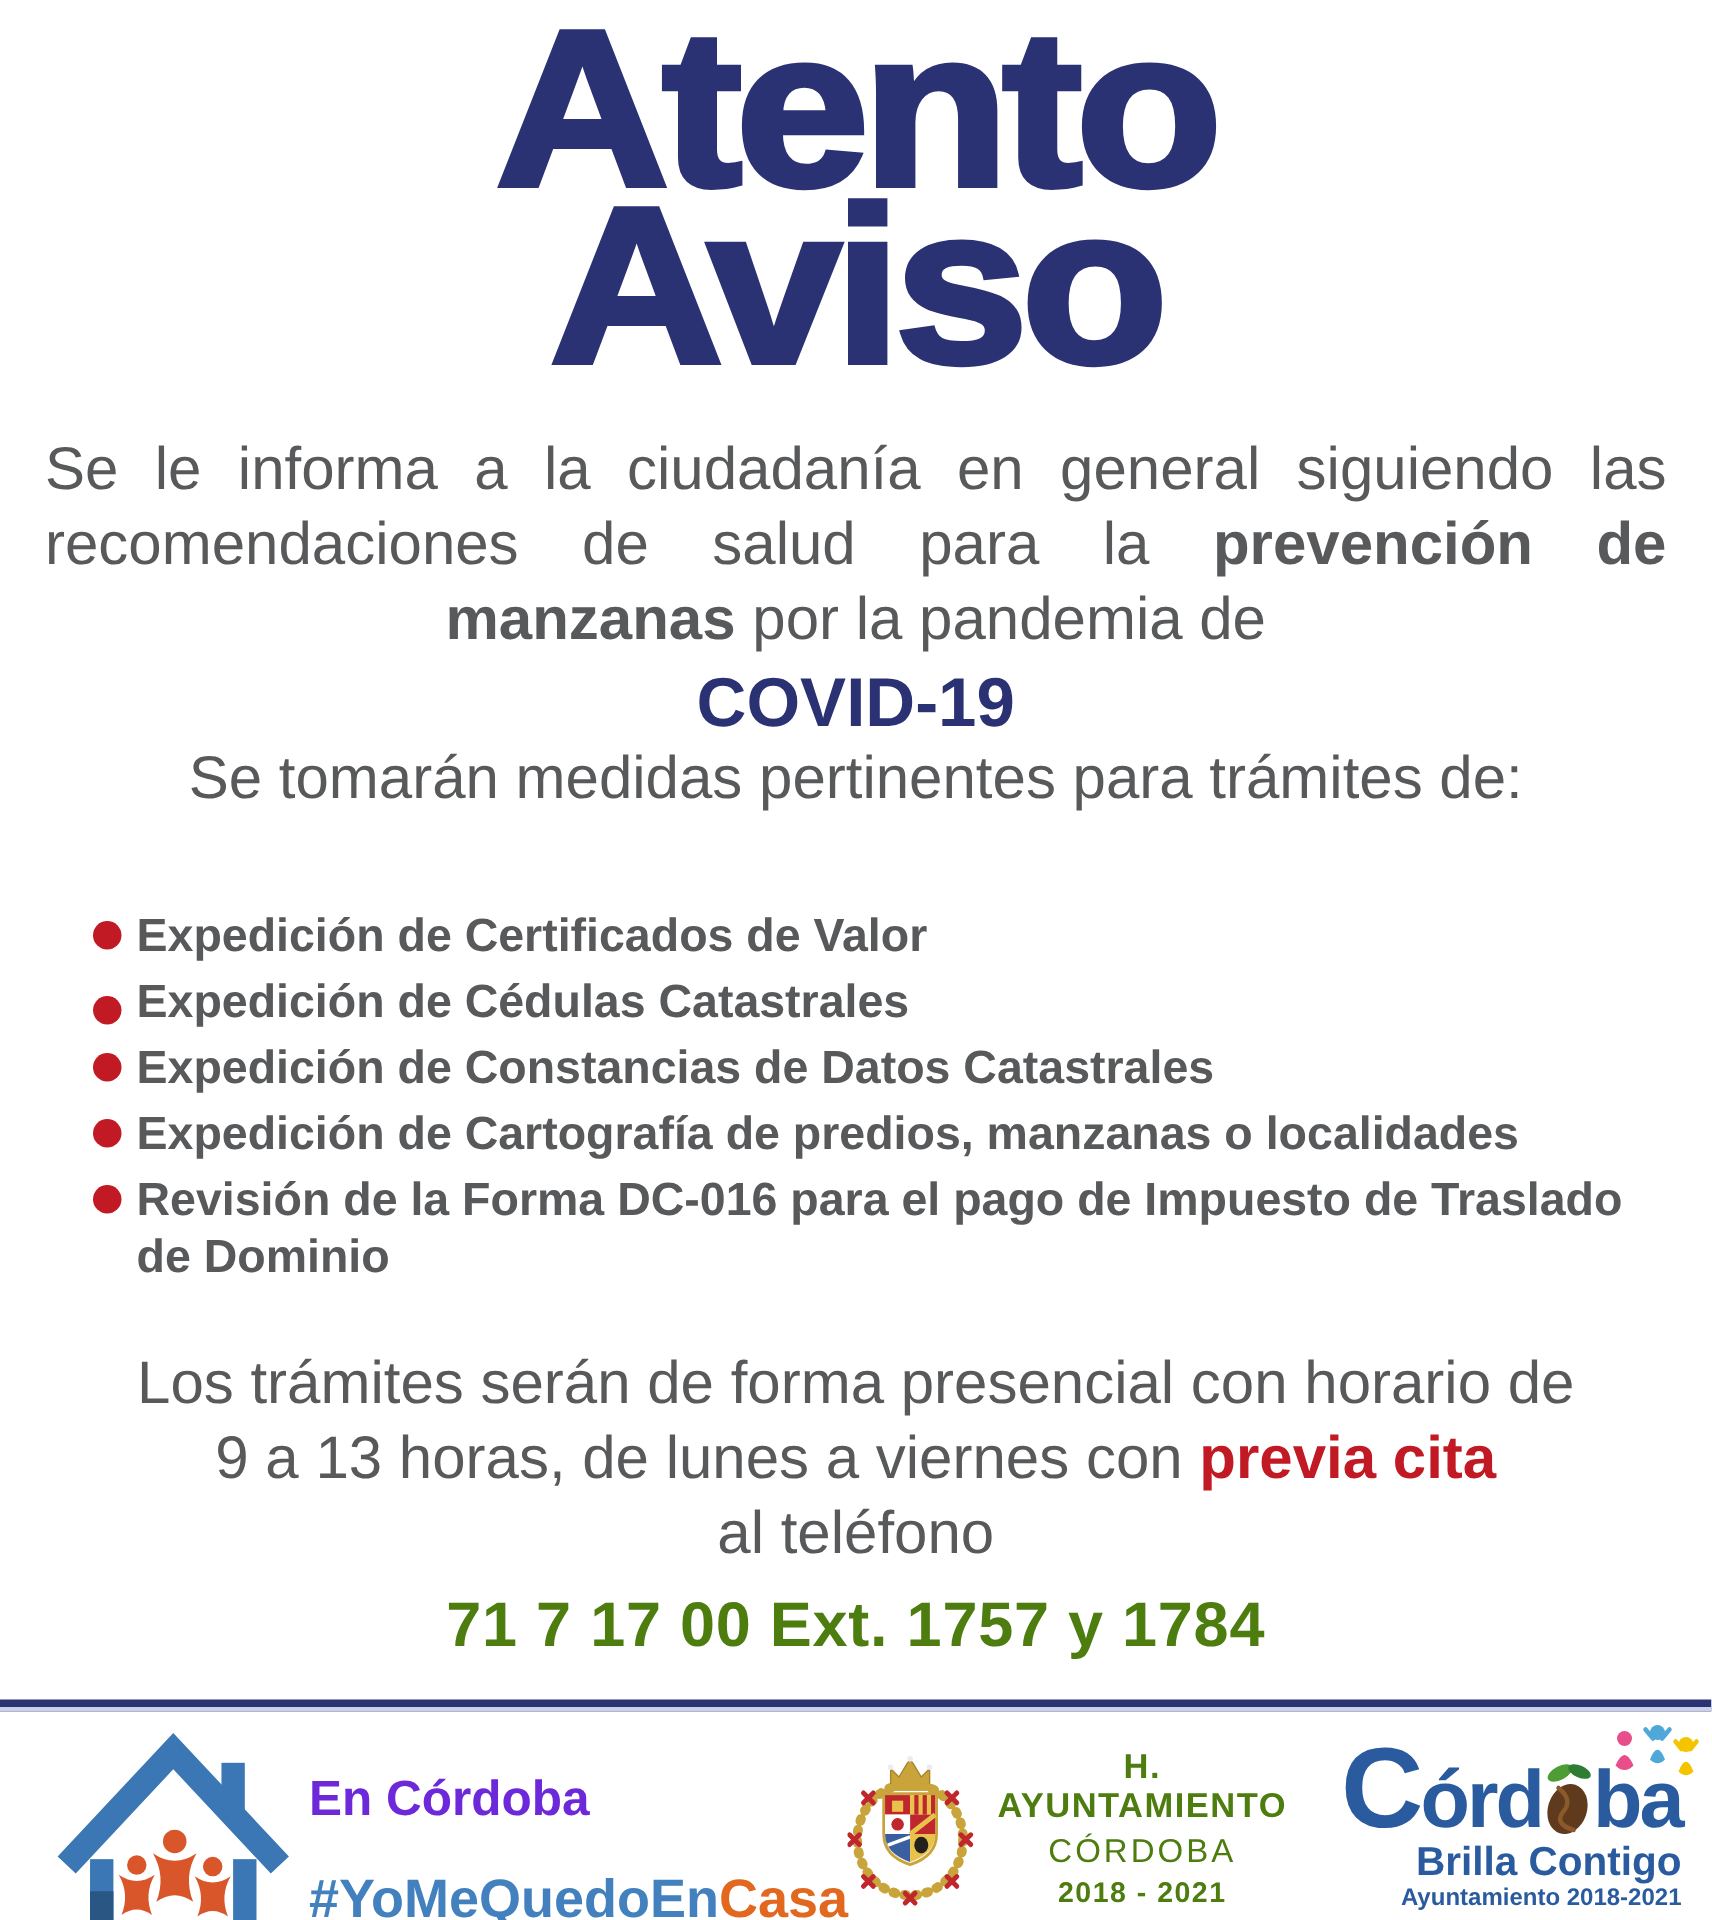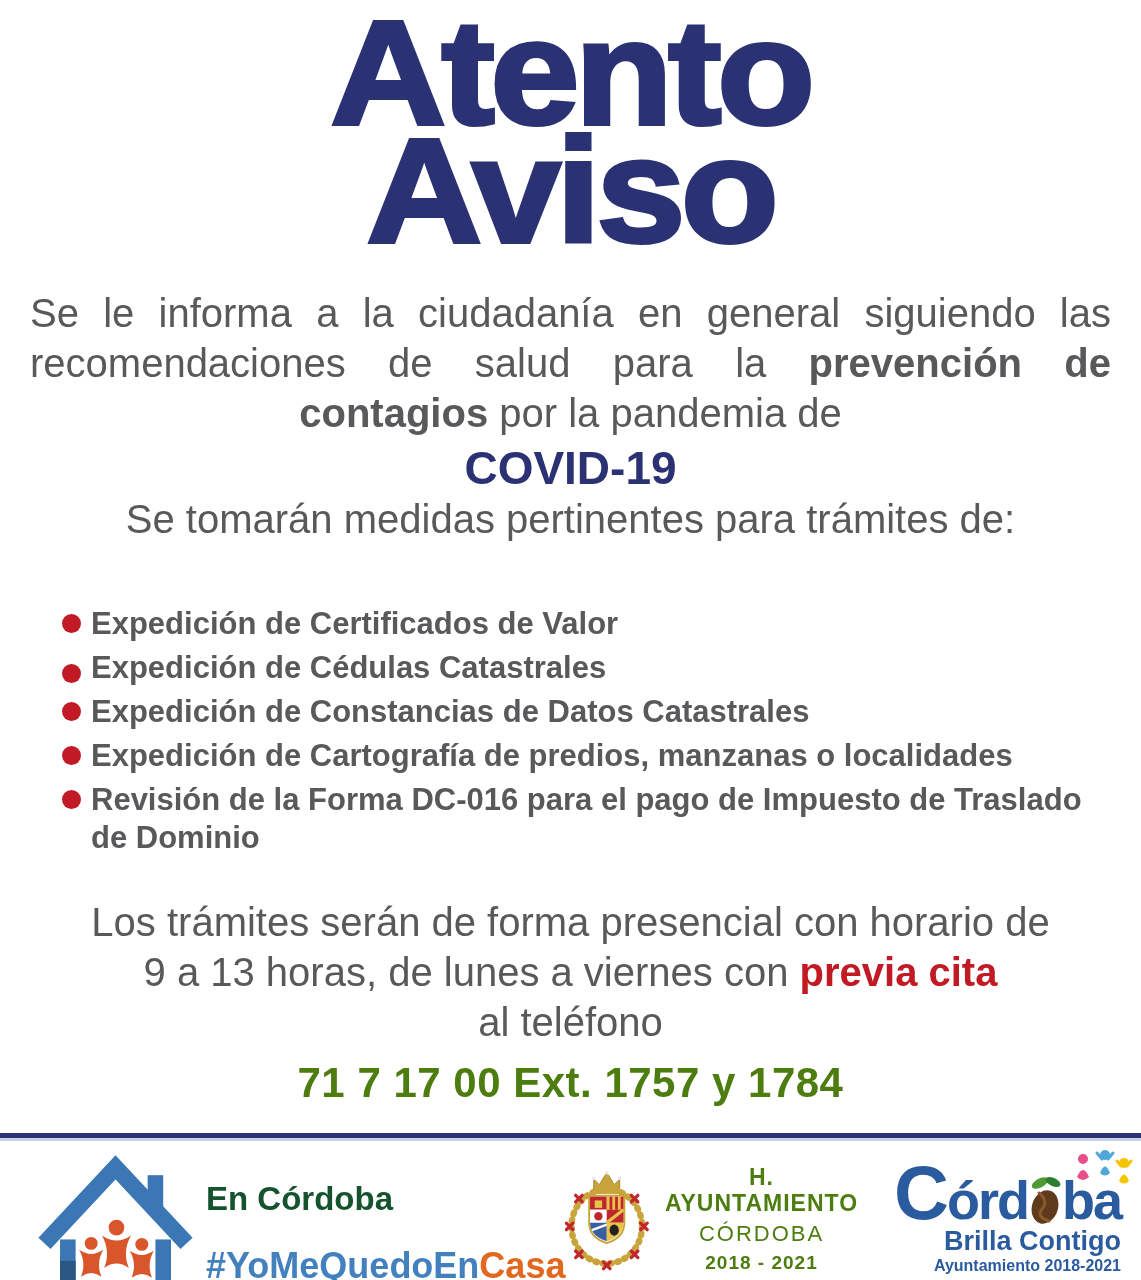--- a/index.html
+++ b/index.html
@@ -129,7 +129,7 @@
   <div class="intro">
     <div class="line jline"><span>Se le informa a la ciudadanía en general siguiendo las</span></div>
     <div class="line jline"><span>recomendaciones de salud para la</span> <b>prevención de</b></div>
-    <div class="line cline"><b>contagios</b> <span>por la pandemia de</span></div>
+    <div class="line cline"><b>manzanas</b> <span>por la pandemia de</span></div>
     <div class="covid">COVID-19</div>
     <div class="measures">Se tomarán medidas pertinentes para trámites de:</div>
   </div>

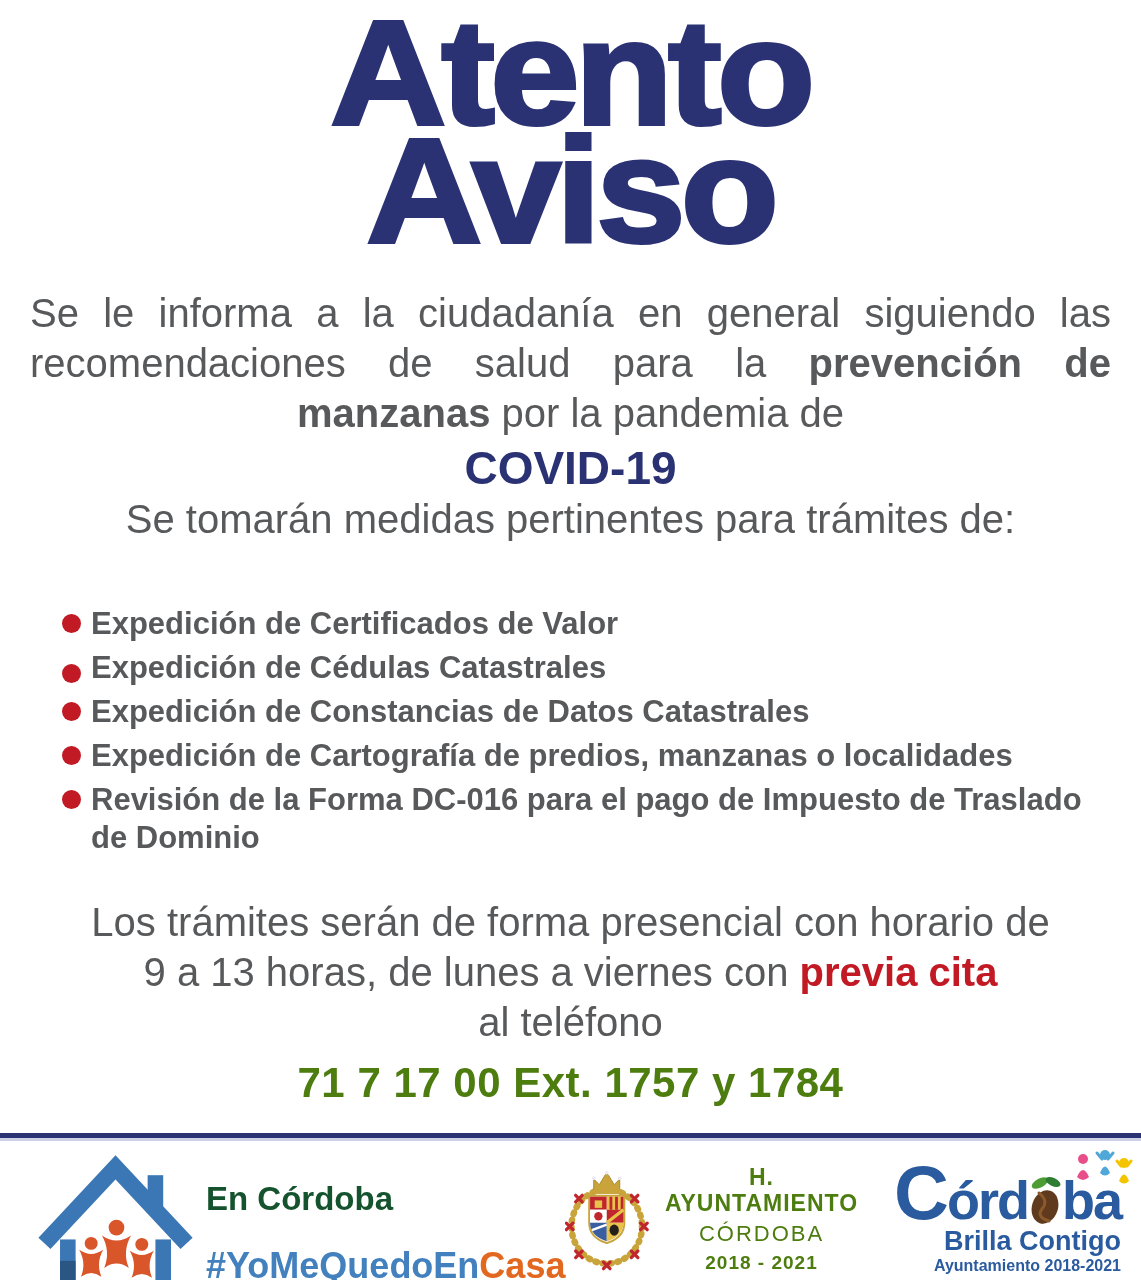--- a/index.html
+++ b/index.html
@@ -88,7 +88,7 @@
   }
   .stayhome { display: flex; align-items: center; }
   .stayhome-text { margin-left: 4px; margin-top: 28px; }
-  .sh1 { color: #14532d; font-weight: bold; font-size: 33px; line-height: 34px; }
+  .sh1 { color: #6d28d9; font-weight: bold; font-size: 33px; line-height: 34px; }
   .sh2 { font-weight: bold; font-size: 36px; line-height: 38px; margin-top: 31px; }
   .sh2 .blue { color: #4380BE; }
   .sh2 .orange { color: #E2671F; }

